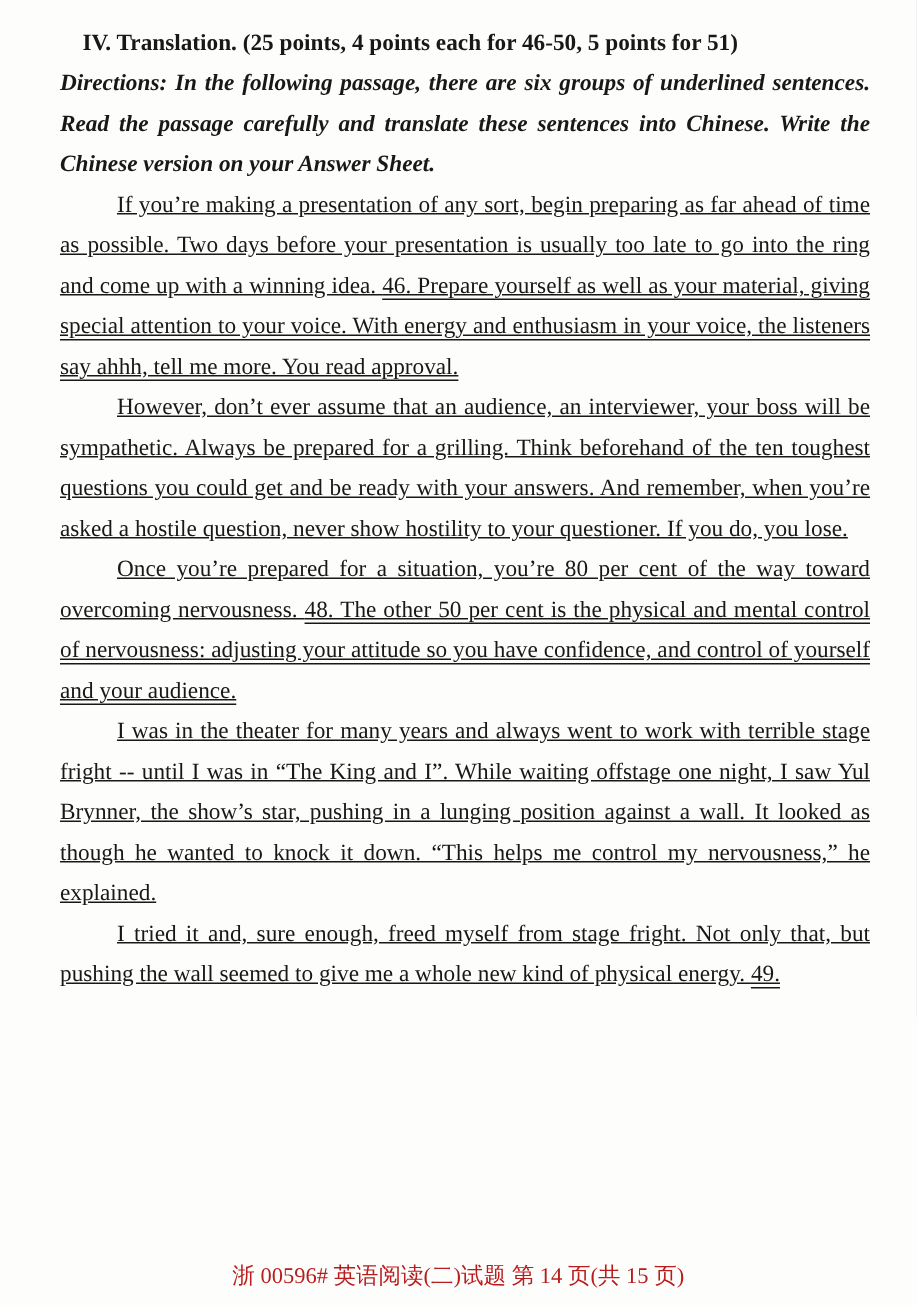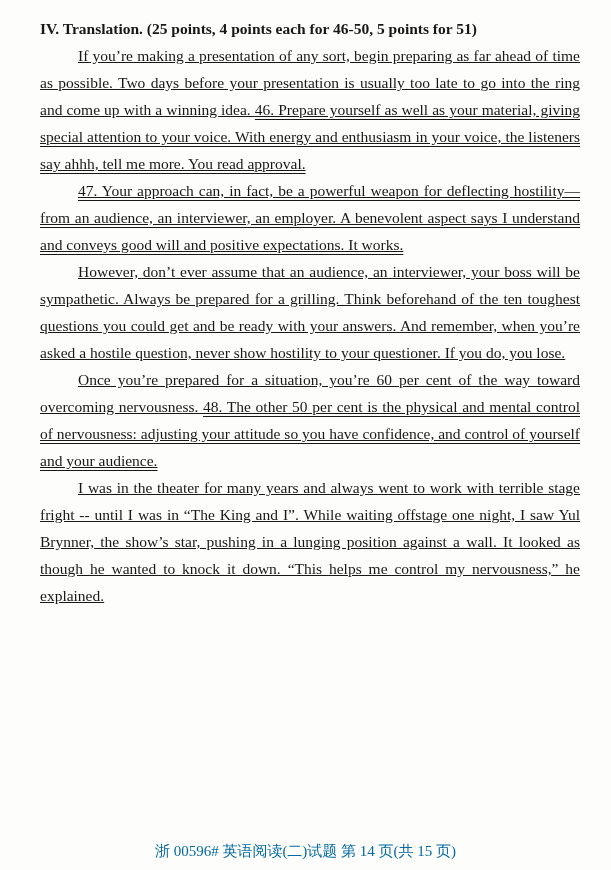--- a/index.html
+++ b/index.html
@@ -29,6 +29,7 @@
     font-weight: bold;
     line-height: 27px;
     white-space: nowrap;
+    margin-left: 15px;
   }
   .directions {
     font-size: 15.5px;

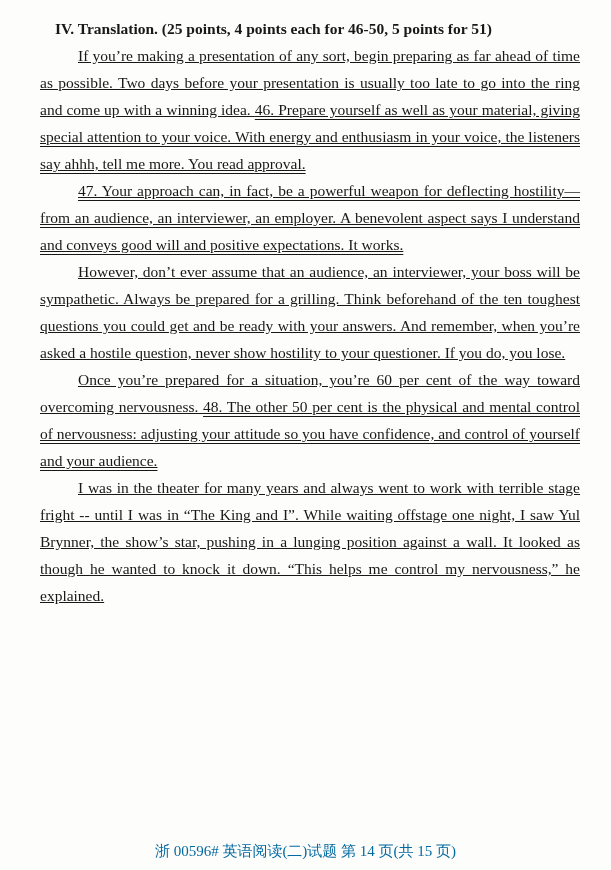--- a/index.html
+++ b/index.html
@@ -68,6 +68,7 @@
 <div class="page">
   <div class="content">
     <div class="title">IV. Translation. (25 points, 4 points each for 46-50, 5 points for 51)</div>
+    <div class="directions">Directions: In the following passage, there are six groups of underlined sentences. Read the passage carefully and translate these sentences into Chinese. Write the Chinese version on your Answer Sheet.</div>
     <div class="passage" id="passage">
         <p class="para"><span>If you’re making a presentation of any sort, begin preparing as far ahead of time as possible. Two days before your presentation is usually too late to go into the ring and come up with a winning idea. </span><span class="u">46. Prepare yourself as well as your material, giving special attention to your voice. With energy and enthusiasm in your voice, the listeners say ahhh, tell me more. You read approval.</span></p>
         <p class="para"><span class="u">47. Your approach can, in fact, be a powerful weapon for deflecting hostility—from an audience, an interviewer, an employer. A benevolent aspect says I understand and conveys good will and positive expectations. It works.</span></p>

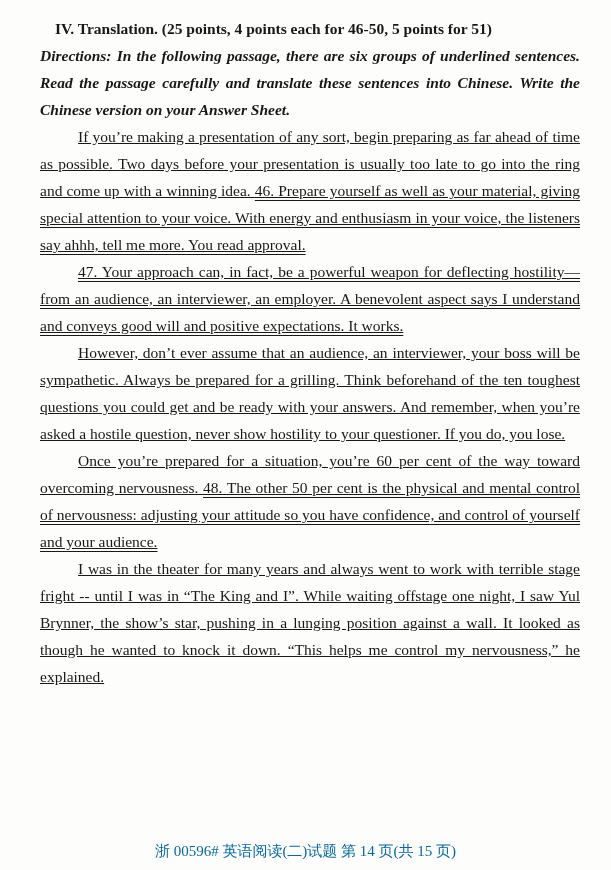--- a/index.html
+++ b/index.html
@@ -71,7 +71,6 @@
     <div class="directions">Directions: In the following passage, there are six groups of underlined sentences. Read the passage carefully and translate these sentences into Chinese. Write the Chinese version on your Answer Sheet.</div>
     <div class="passage" id="passage">
         <p class="para"><span>If you’re making a presentation of any sort, begin preparing as far ahead of time as possible. Two days before your presentation is usually too late to go into the ring and come up with a winning idea. </span><span class="u">46. Prepare yourself as well as your material, giving special attention to your voice. With energy and enthusiasm in your voice, the listeners say ahhh, tell me more. You read approval.</span></p>
-        <p class="para"><span class="u">47. Your approach can, in fact, be a powerful weapon for deflecting hostility—from an audience, an interviewer, an employer. A benevolent aspect says I understand and conveys good will and positive expectations. It works.</span></p>
         <p class="para"><span>However, don’t ever assume that an audience, an interviewer, your boss will be sympathetic. Always be prepared for a grilling. Think beforehand of the ten toughest questions you could get and be ready with your answers. And remember, when you’re asked a hostile question, never show hostility to your questioner. If you do, you lose.</span></p>
         <p class="para"><span>Once you’re prepared for a situation, you’re 60 per cent of the way toward overcoming nervousness. </span><span class="u">48. The other 50 per cent is the physical and mental control of nervousness: adjusting your attitude so you have confidence, and control of yourself and your audience.</span></p>
         <p class="para"><span>I was in the theater for many years and always went to work with terrible stage fright -- until I was in “The King and I”. While waiting offstage one night, I saw Yul Brynner, the show’s star, pushing in a lunging position against a wall. It looked as though he wanted to knock it down. “This helps me control my nervousness,” he explained.</span></p>

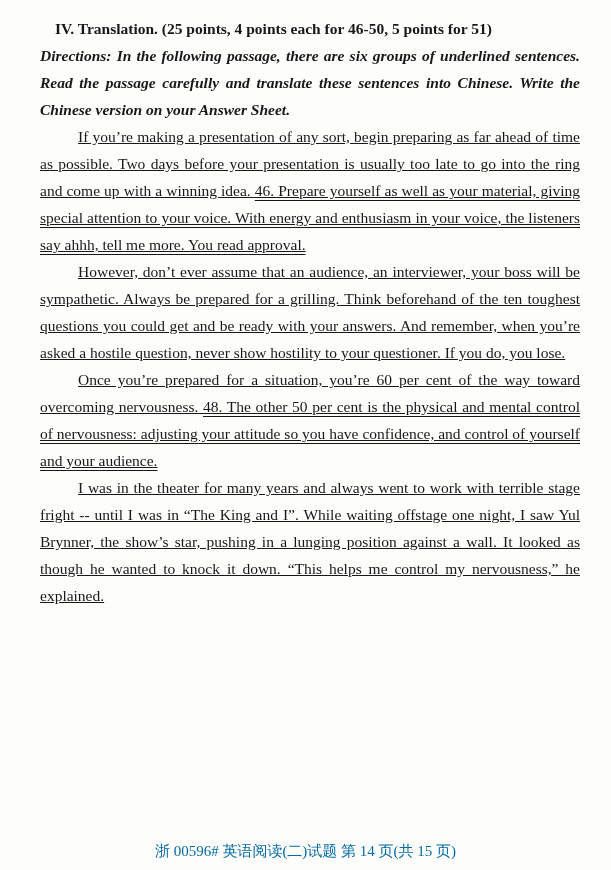--- a/index.html
+++ b/index.html
@@ -72,7 +72,7 @@
     <div class="passage" id="passage">
         <p class="para"><span>If you’re making a presentation of any sort, begin preparing as far ahead of time as possible. Two days before your presentation is usually too late to go into the ring and come up with a winning idea. </span><span class="u">46. Prepare yourself as well as your material, giving special attention to your voice. With energy and enthusiasm in your voice, the listeners say ahhh, tell me more. You read approval.</span></p>
         <p class="para"><span>However, don’t ever assume that an audience, an interviewer, your boss will be sympathetic. Always be prepared for a grilling. Think beforehand of the ten toughest questions you could get and be ready with your answers. And remember, when you’re asked a hostile question, never show hostility to your questioner. If you do, you lose.</span></p>
-        <p class="para"><span>Once you’re prepared for a situation, you’re 60 per cent of the way toward overcoming nervousness. </span><span class="u">48. The other 50 per cent is the physical and mental control of nervousness: adjusting your attitude so you have confidence, and control of yourself and your audience.</span></p>
+        <p class="para"><span>Once you’re prepared for a situation, you’re 80 per cent of the way toward overcoming nervousness. </span><span class="u">48. The other 50 per cent is the physical and mental control of nervousness: adjusting your attitude so you have confidence, and control of yourself and your audience.</span></p>
         <p class="para"><span>I was in the theater for many years and always went to work with terrible stage fright -- until I was in “The King and I”. While waiting offstage one night, I saw Yul Brynner, the show’s star, pushing in a lunging position against a wall. It looked as though he wanted to knock it down. “This helps me control my nervousness,” he explained.</span></p>
       </div>
   </div>

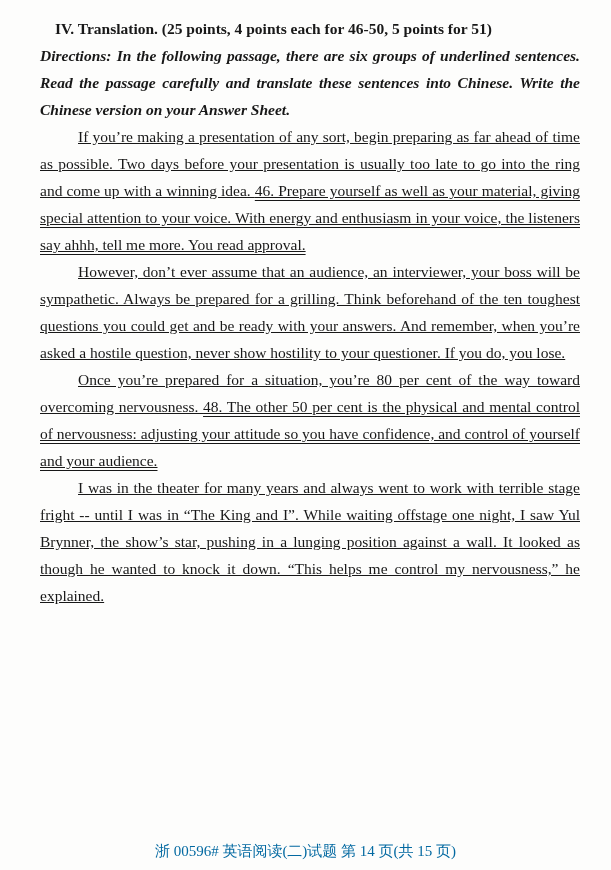--- a/index.html
+++ b/index.html
@@ -74,6 +74,7 @@
         <p class="para"><span>However, don’t ever assume that an audience, an interviewer, your boss will be sympathetic. Always be prepared for a grilling. Think beforehand of the ten toughest questions you could get and be ready with your answers. And remember, when you’re asked a hostile question, never show hostility to your questioner. If you do, you lose.</span></p>
         <p class="para"><span>Once you’re prepared for a situation, you’re 80 per cent of the way toward overcoming nervousness. </span><span class="u">48. The other 50 per cent is the physical and mental control of nervousness: adjusting your attitude so you have confidence, and control of yourself and your audience.</span></p>
         <p class="para"><span>I was in the theater for many years and always went to work with terrible stage fright -- until I was in “The King and I”. While waiting offstage one night, I saw Yul Brynner, the show’s star, pushing in a lunging position against a wall. It looked as though he wanted to knock it down. “This helps me control my nervousness,” he explained.</span></p>
+        <p class="para"><span>I tried it and, sure enough, freed myself from stage fright. Not only that, but pushing the wall seemed to give me a whole new kind of physical energy. </span><span class="u">49.</span></p>
       </div>
   </div>
   <div class="footer">浙 00596# 英语阅读(二)试题 第 14 页(共 15 页)</div>

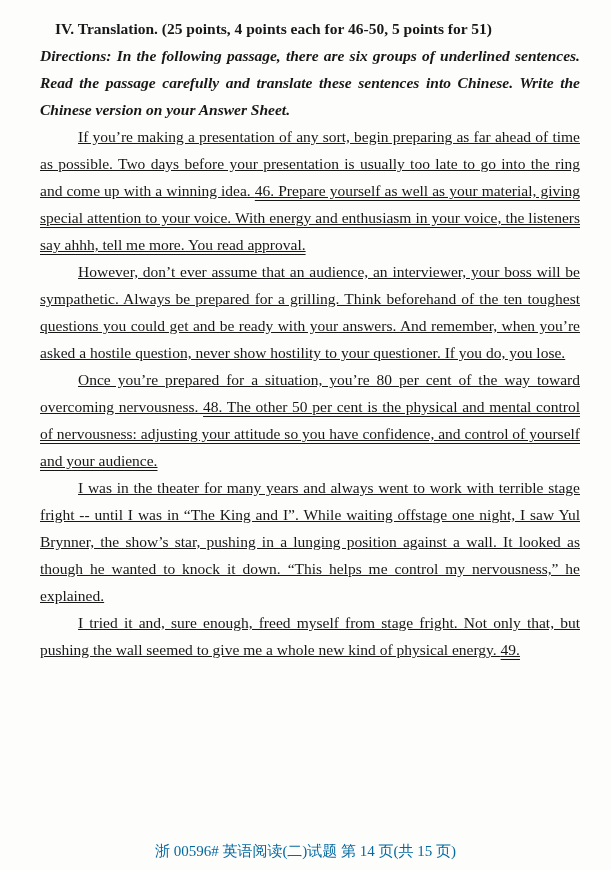--- a/index.html
+++ b/index.html
@@ -59,7 +59,7 @@
     text-align: center;
     font-size: 15px;
     line-height: 22px;
-    color: #0369a1;
+    color: #b91c1c;
   }
 </style>
 </head>

